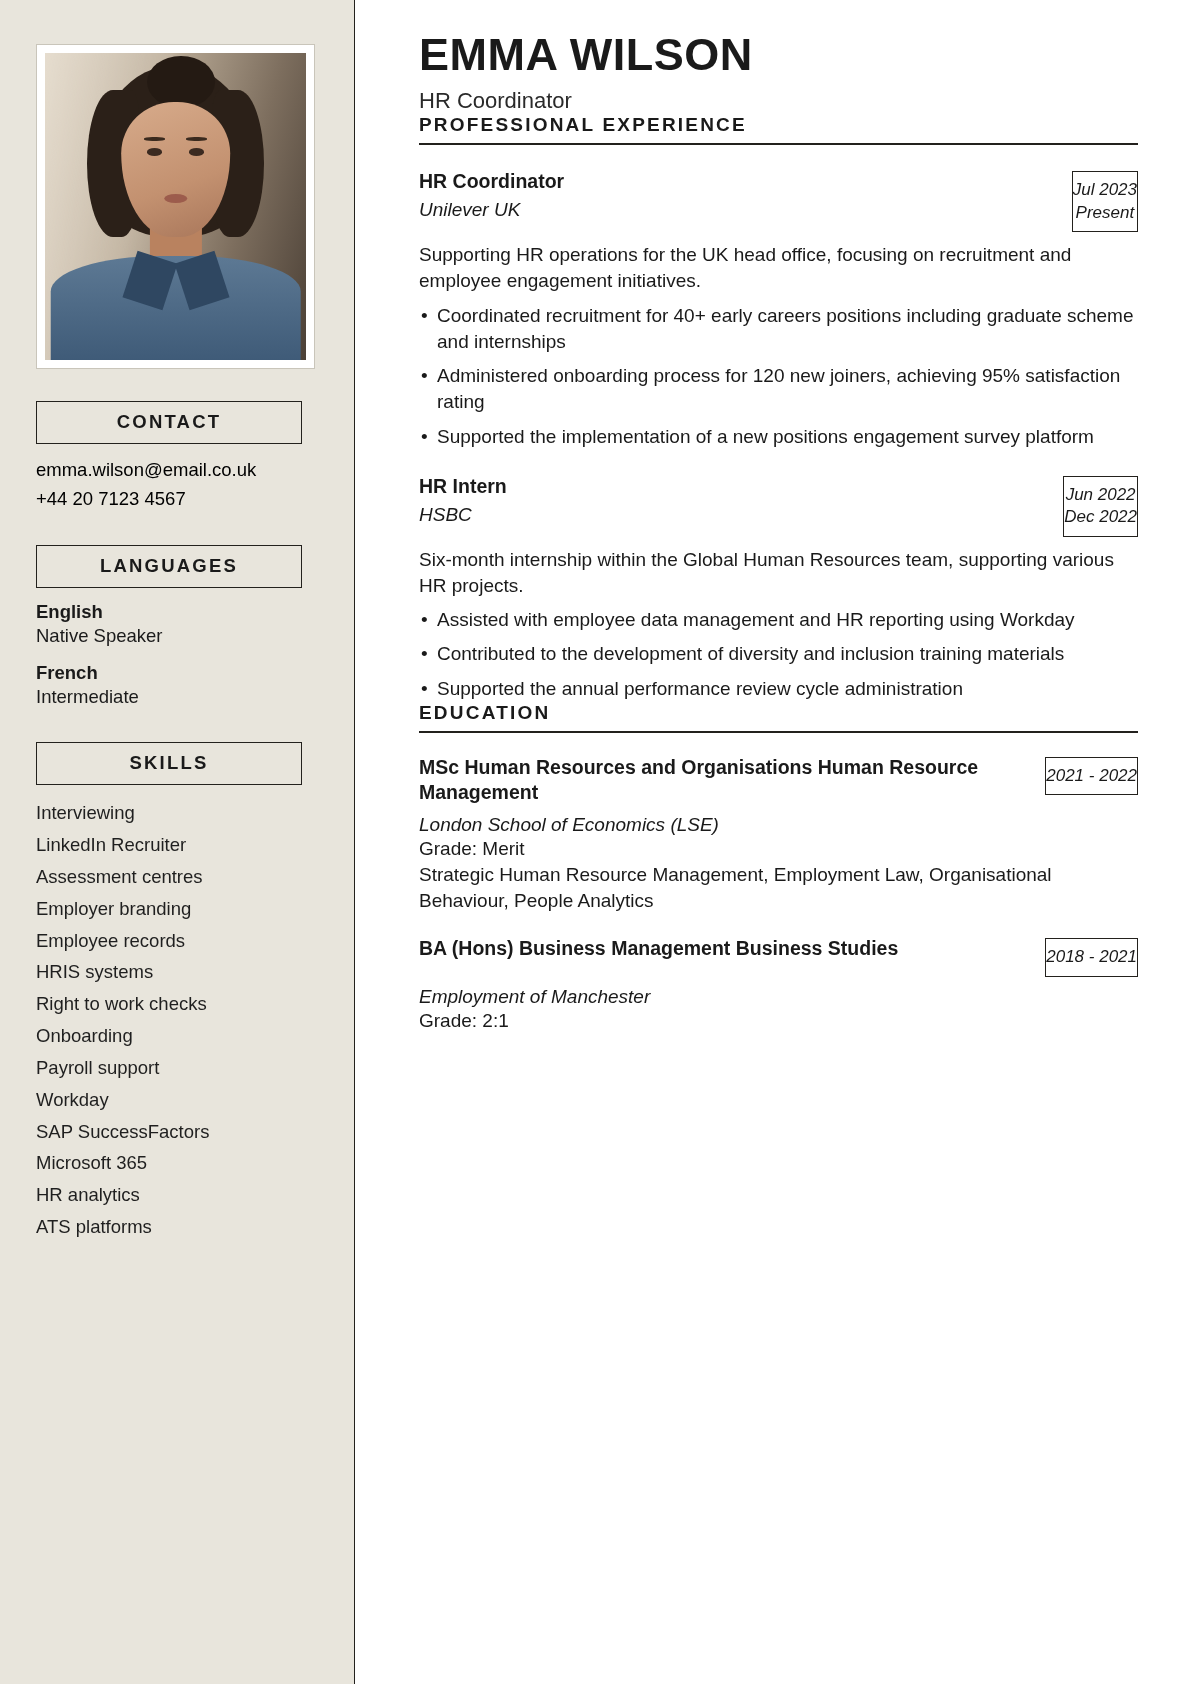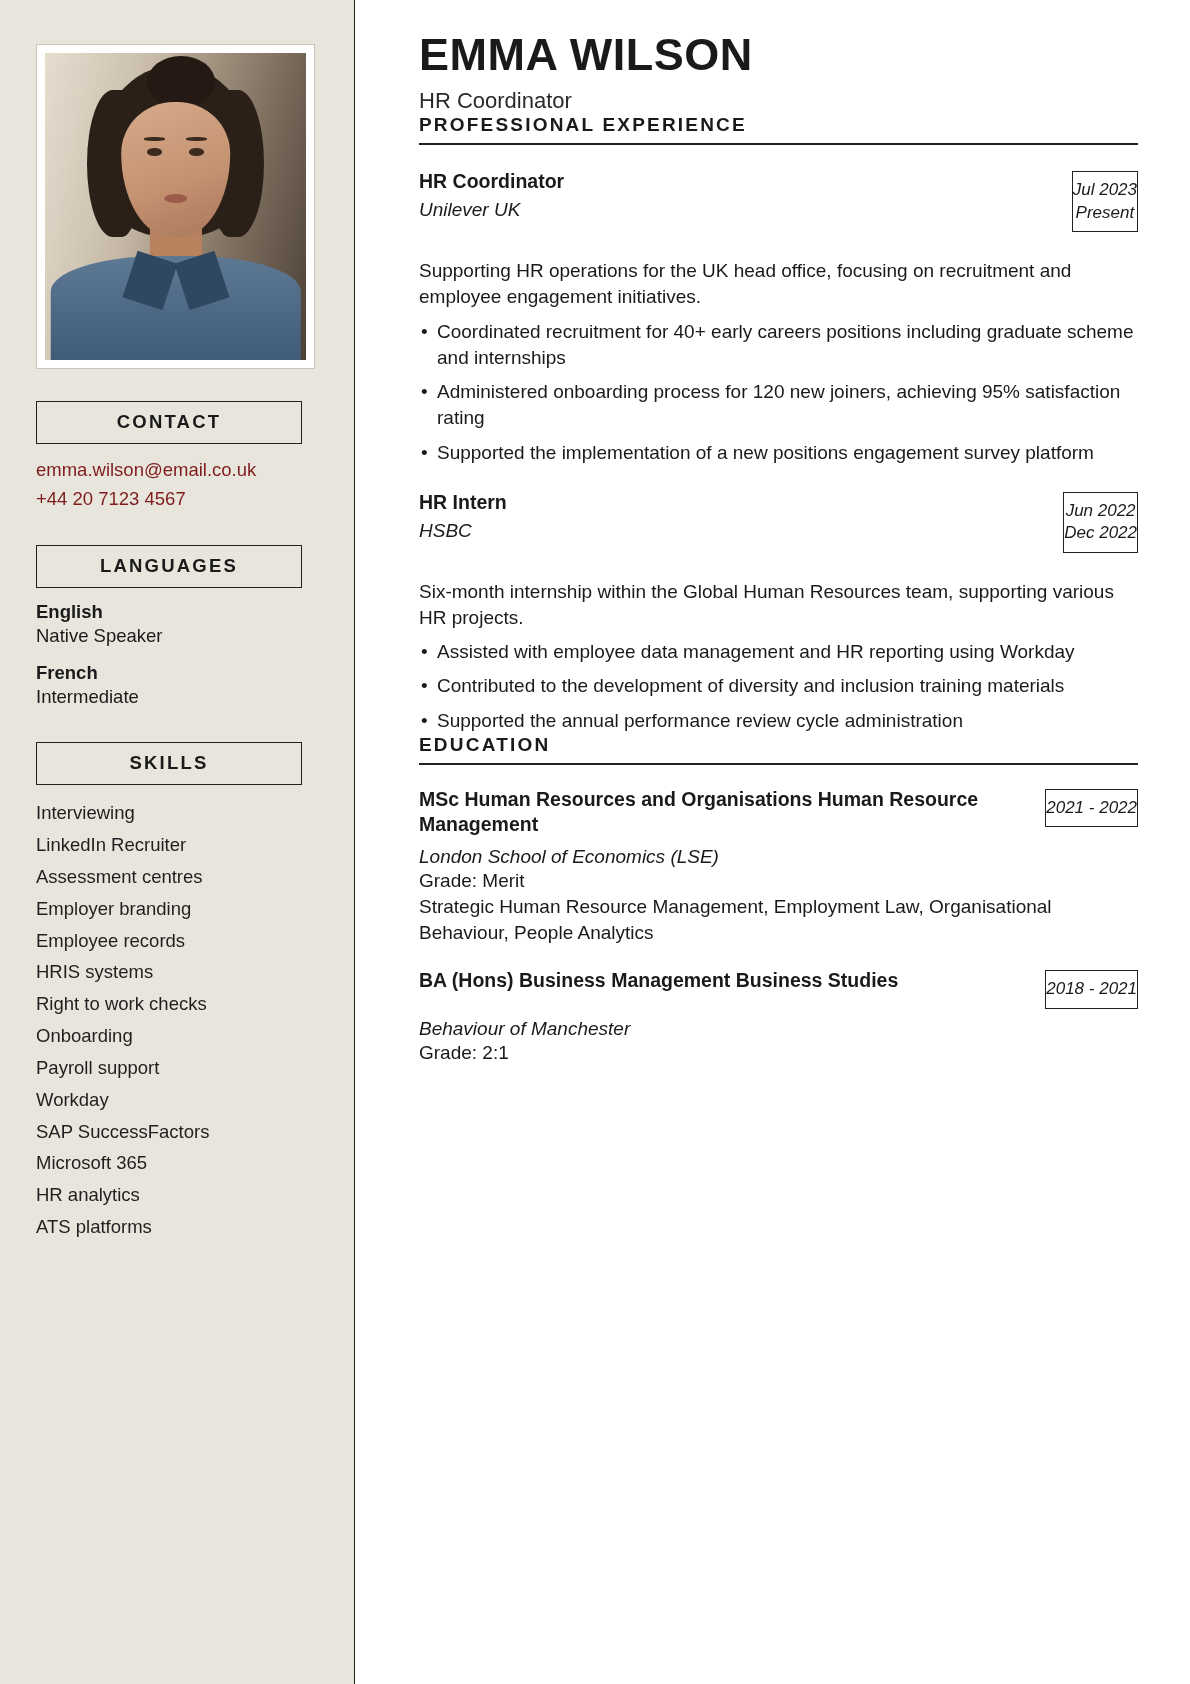--- a/index.html
+++ b/index.html
@@ -244,7 +244,7 @@
   .entry-desc {
     font-size: 19px;
     line-height: 1.38;
-    margin-top: 26px;
+    margin-top: 10px;
   }
   ul.bullets {
     list-style: none;

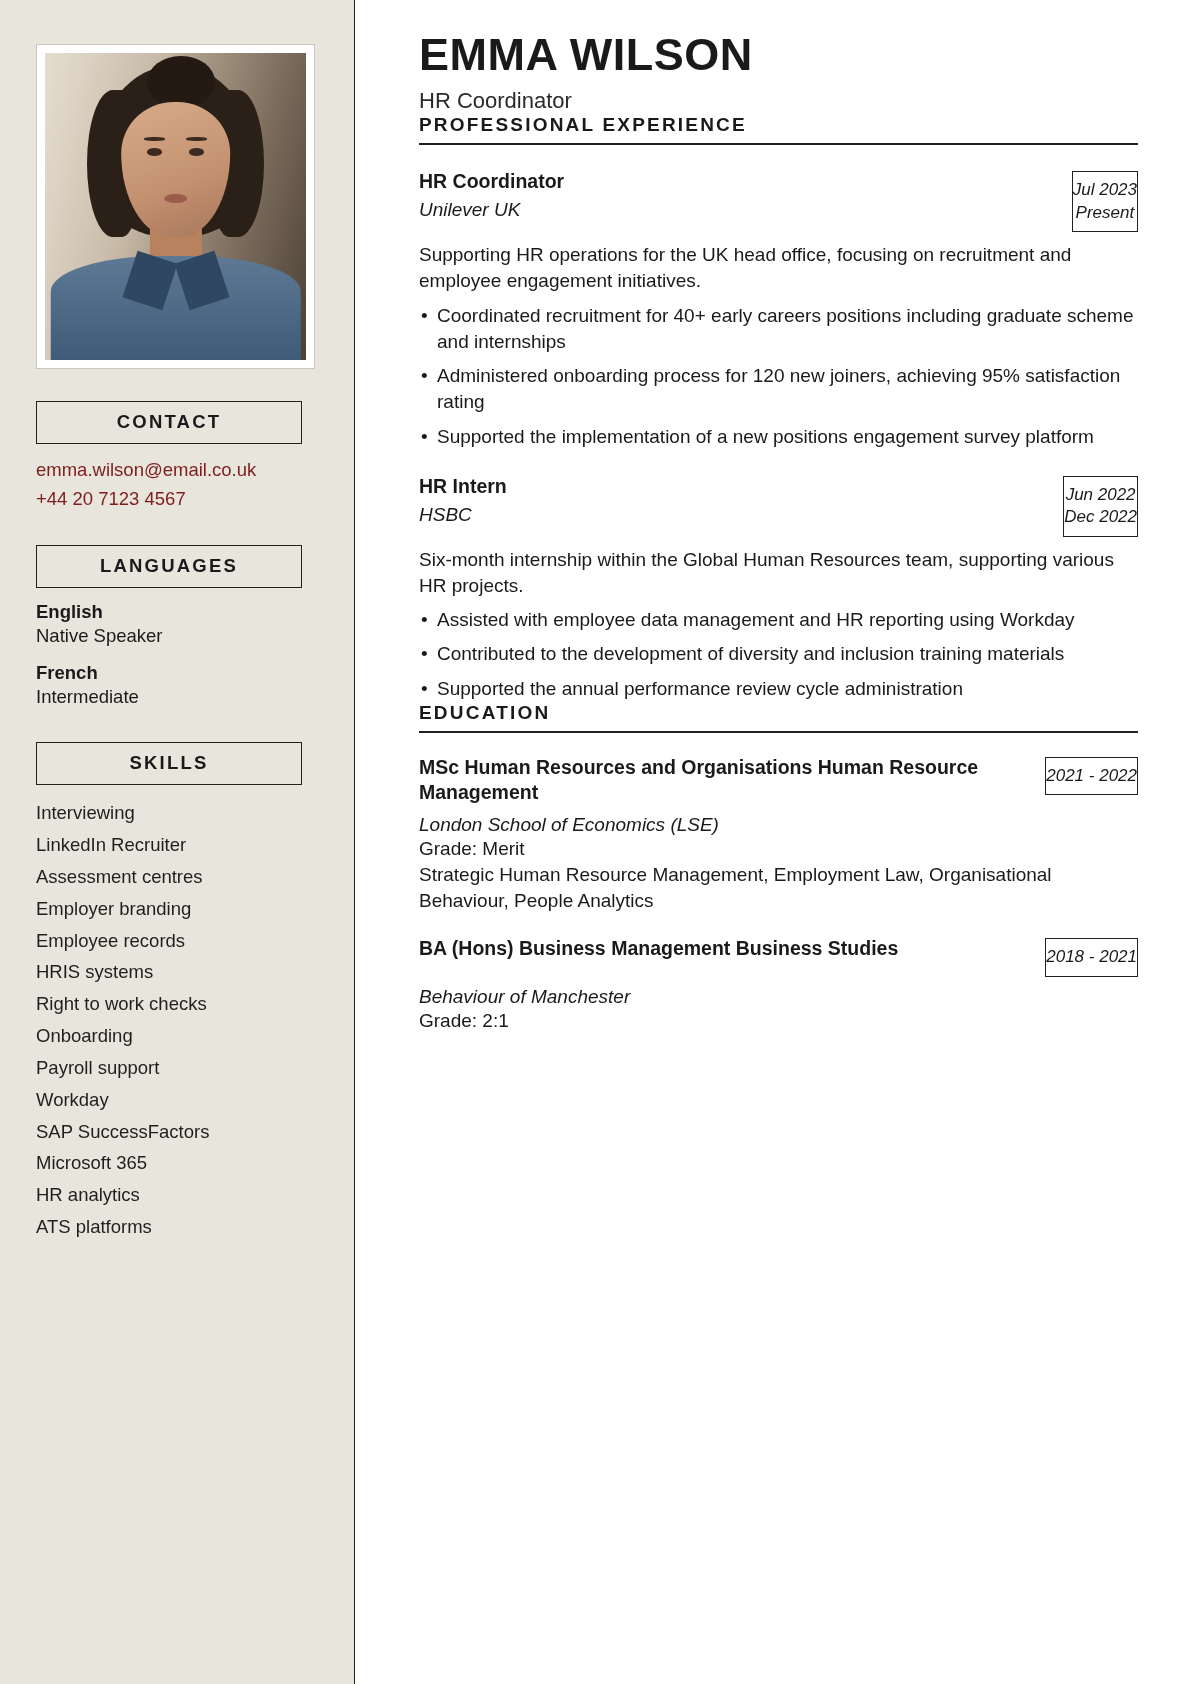--- a/index.html
+++ b/index.html
@@ -159,7 +159,7 @@
   .contact-line {
     font-size: 18.5px;
     line-height: 1.55;
-    color: #7f1d1d;
+    color: #000000;
   }
   .lang-item { margin-top: 12px; }
   .lang-item:first-child { margin-top: 0; }

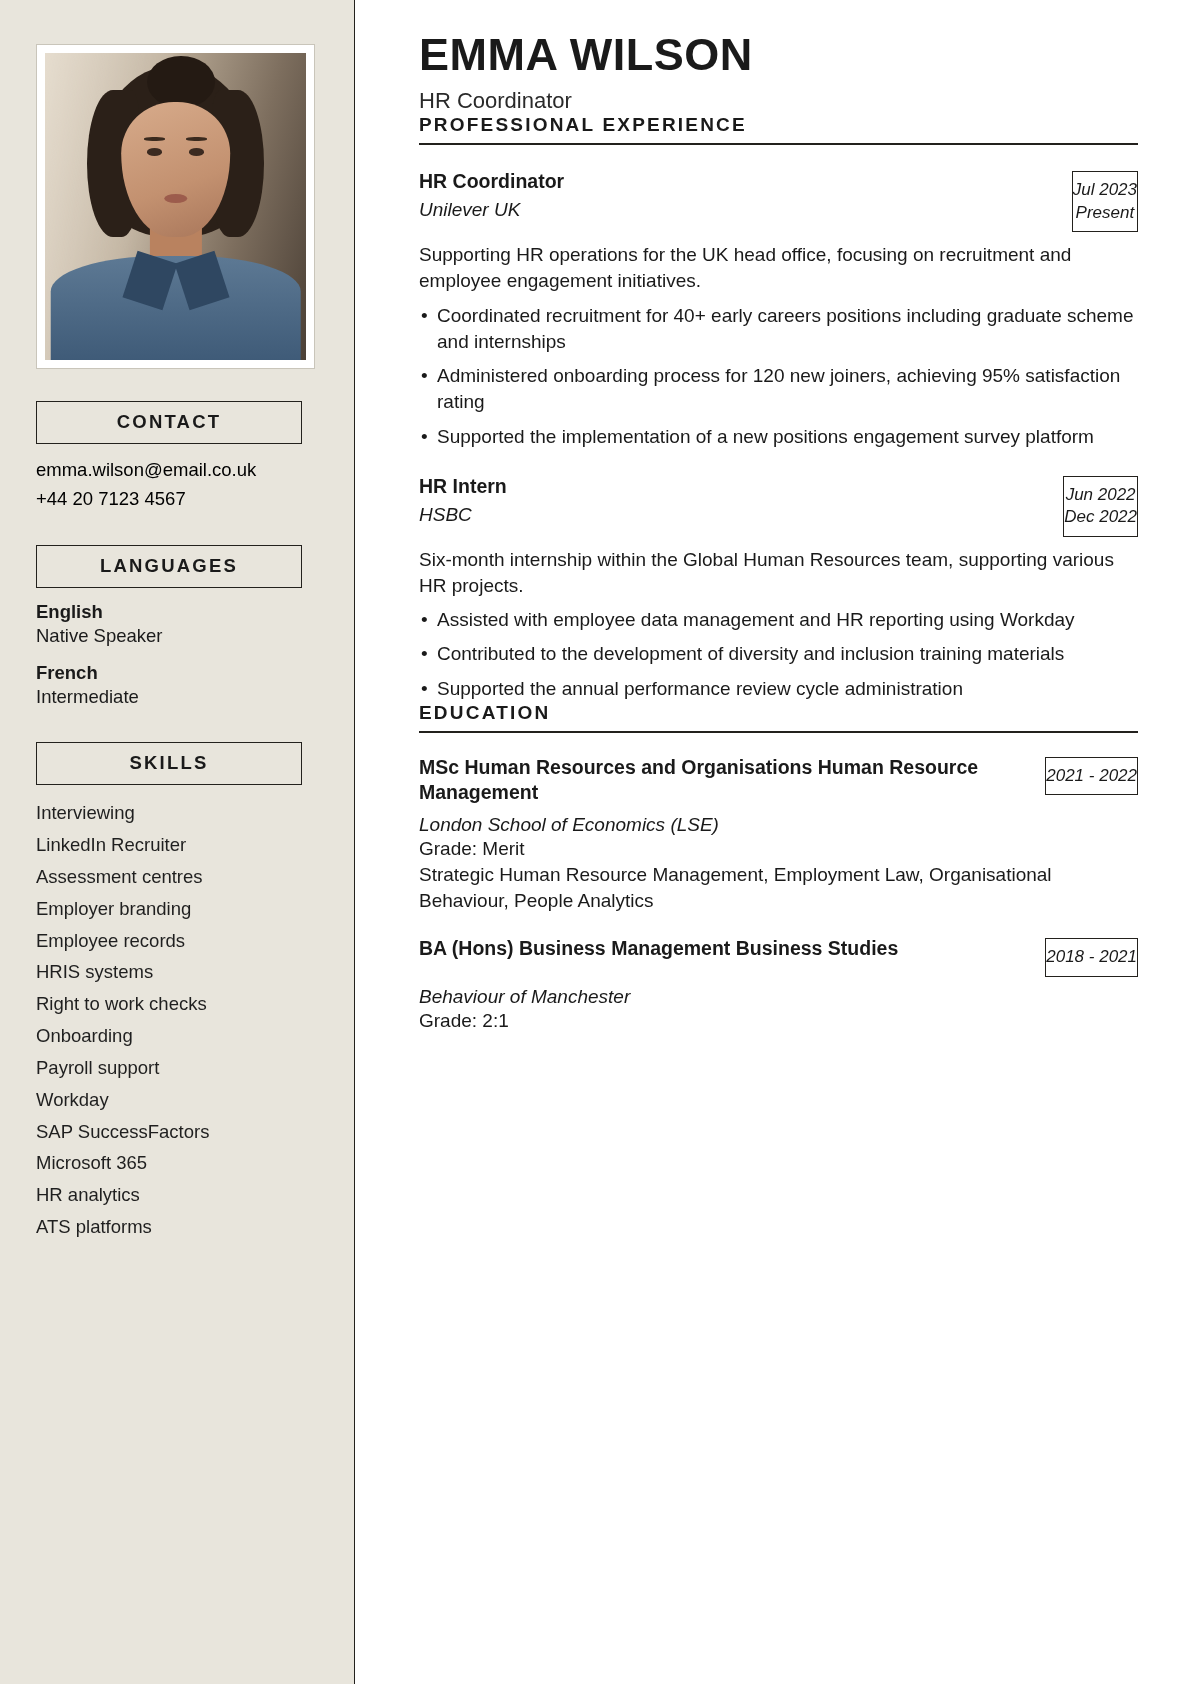--- a/index.html
+++ b/index.html
@@ -426,7 +426,7 @@
             </div>
             <div class="date-box">2018 - 2021</div>
           </div>
-          <div class="edu-school">Behaviour of Manchester</div>
+          <div class="edu-school">Employment of Manchester</div>
           <div class="edu-line">Grade: 2:1</div>
         </div>
       </div>

